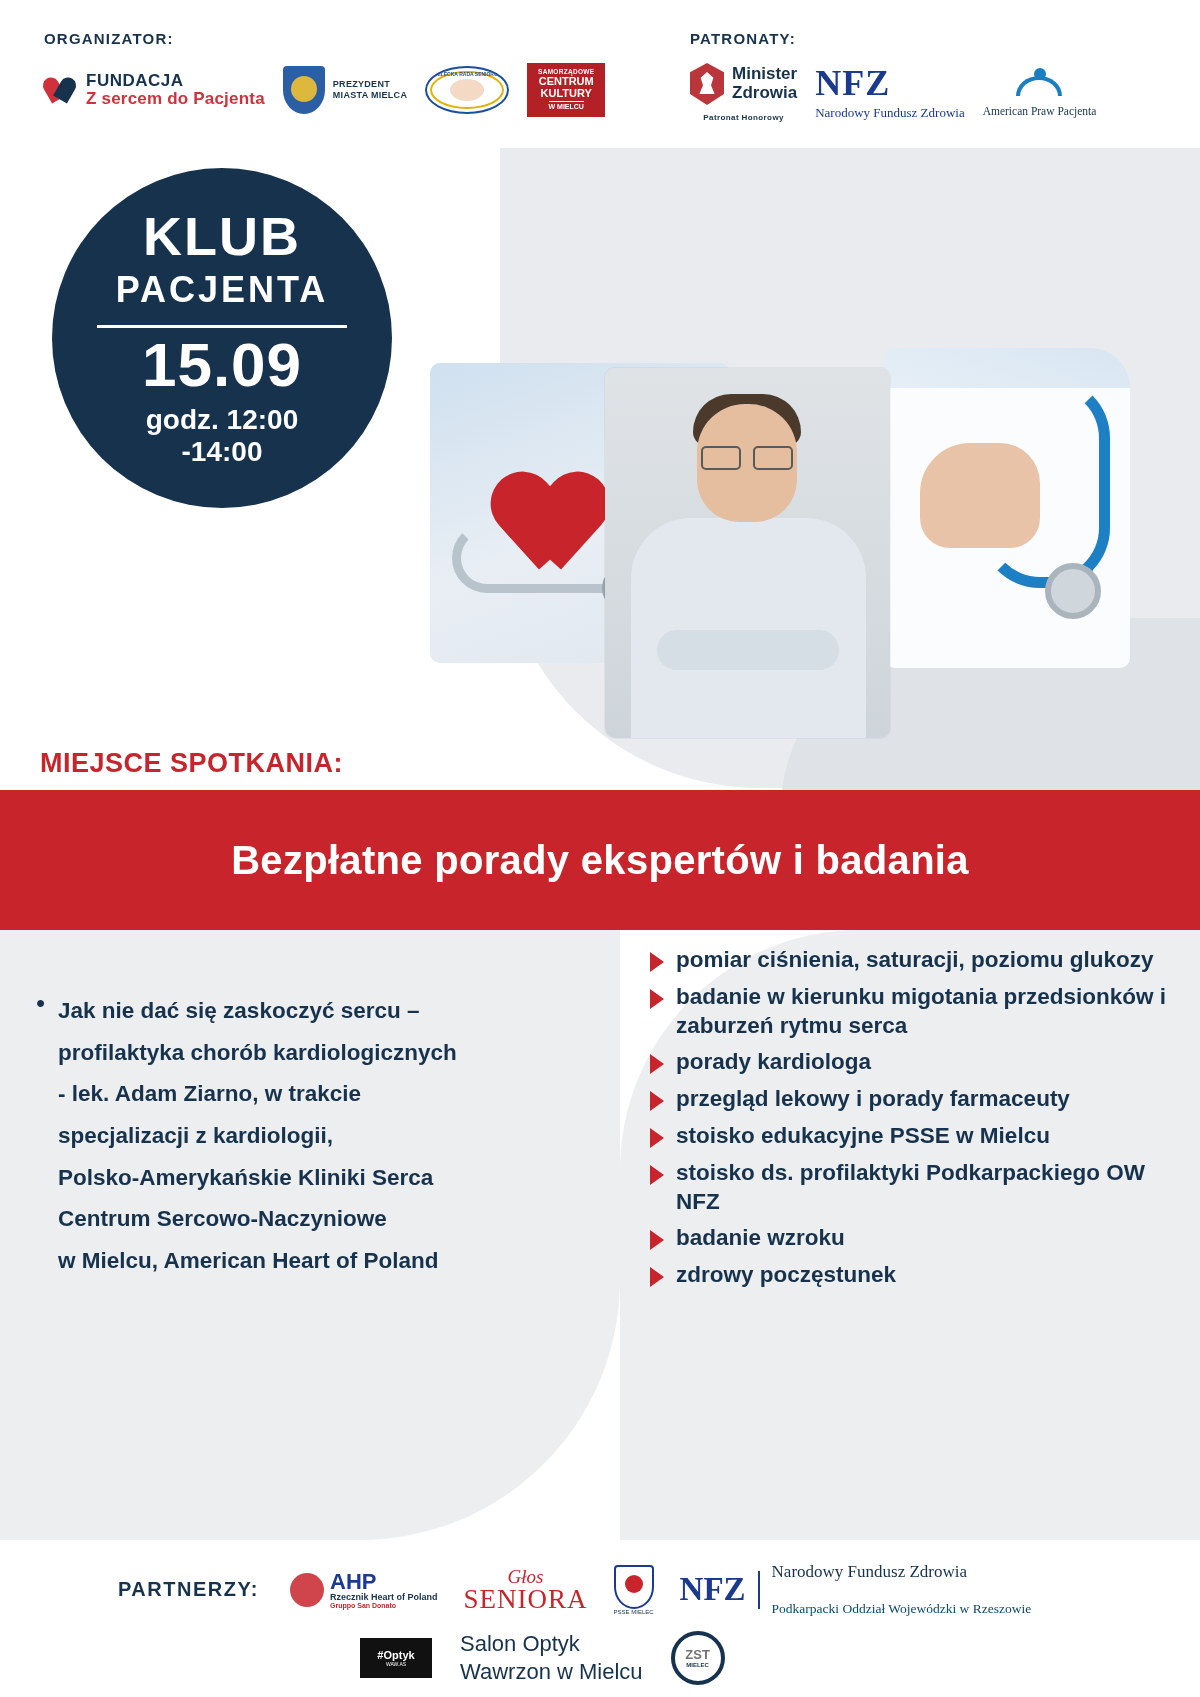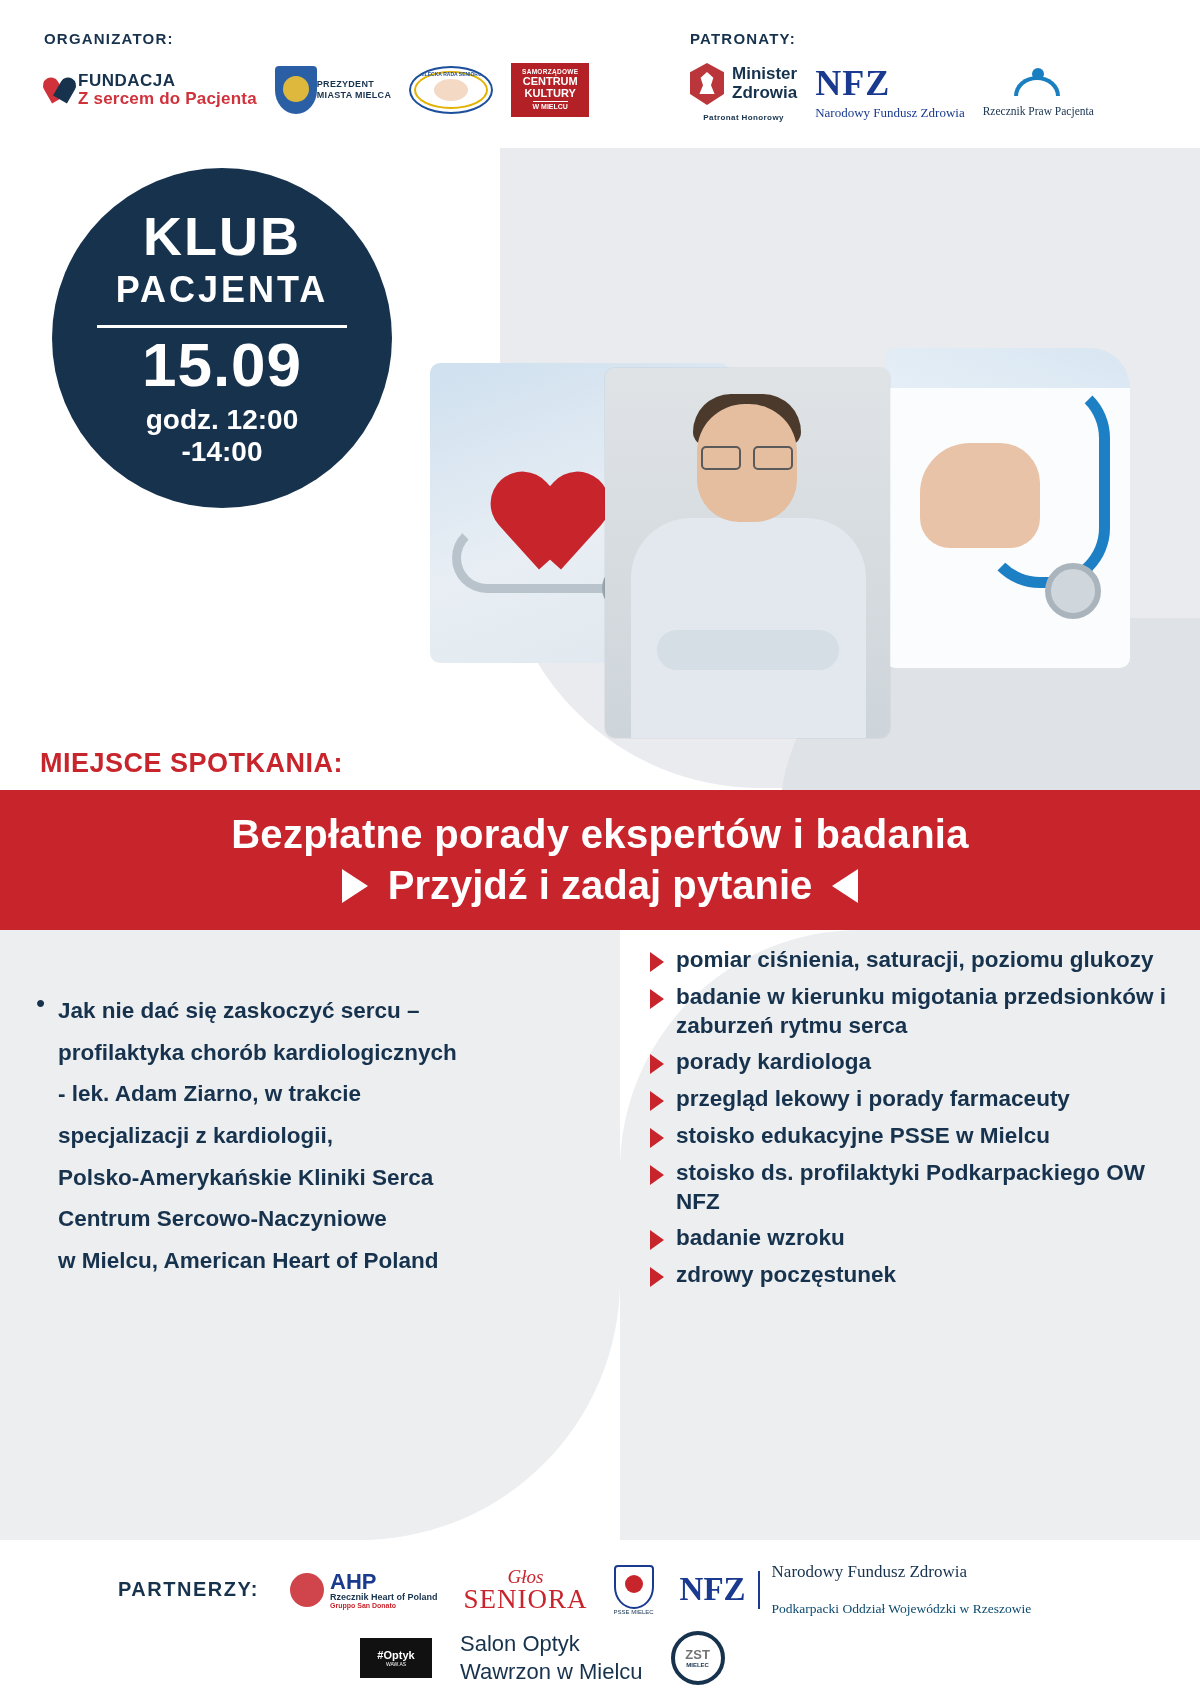--- a/index.html
+++ b/index.html
@@ -20,7 +20,7 @@
   .pat-block { position: absolute; left: 690px; top: 30px; }
   .logo-row { display: flex; align-items: center; gap: 18px; margin-top: 16px; }
 
-  .fundacja { display:flex; align-items:center; gap:0; }
+  .fundacja { display:flex; align-items:center; gap:8px; }
   .fund-heart { width: 34px; height: 34px; position: relative; }
   .fund-heart .h1, .fund-heart .h2 {
      position:absolute; width: 16px; height: 24px; border-radius: 8px 8px 0 0;

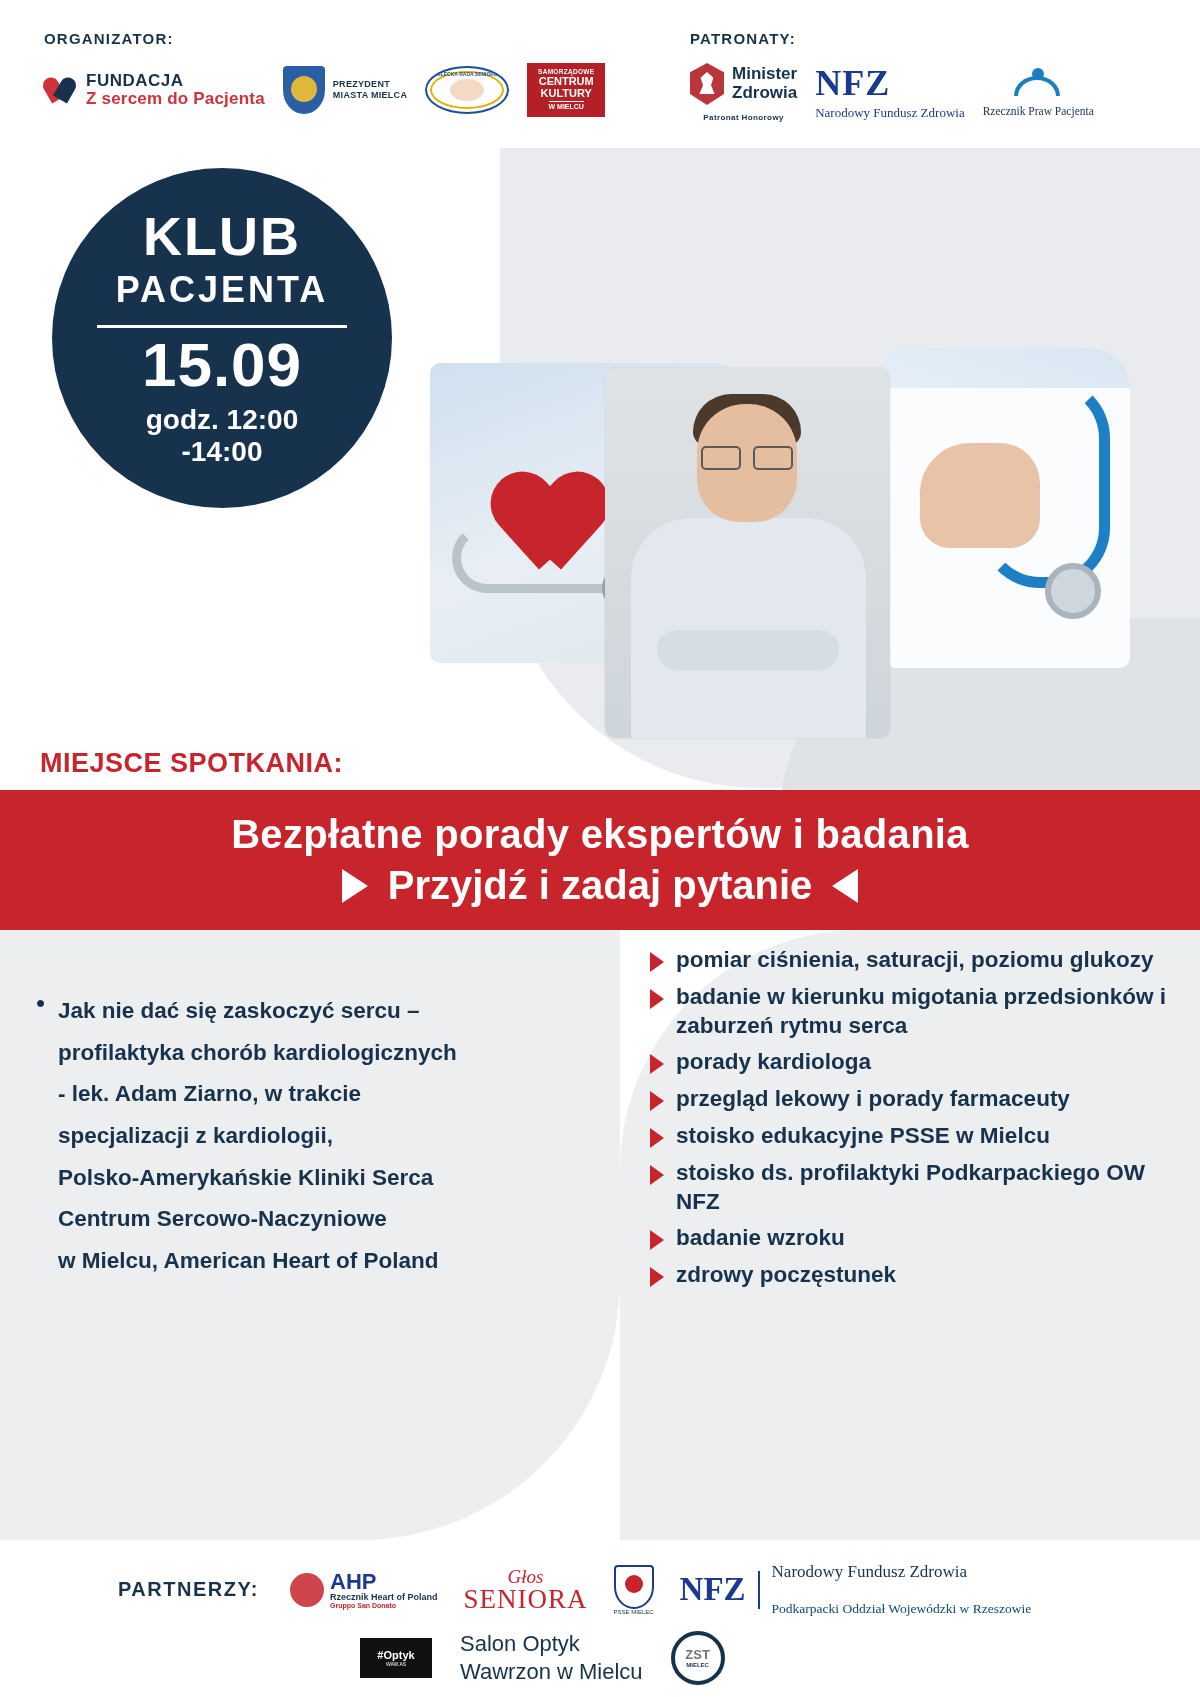--- a/index.html
+++ b/index.html
@@ -268,7 +268,7 @@
               <div class="arc"></div>
               <div class="dot"></div>
             </div>
-          <div class="rpp-cap">Rzecznik Praw Pacjenta</div>
+          <div class="rpp-cap">American Praw Pacjenta</div>
         </div>
       </div>
     </div>

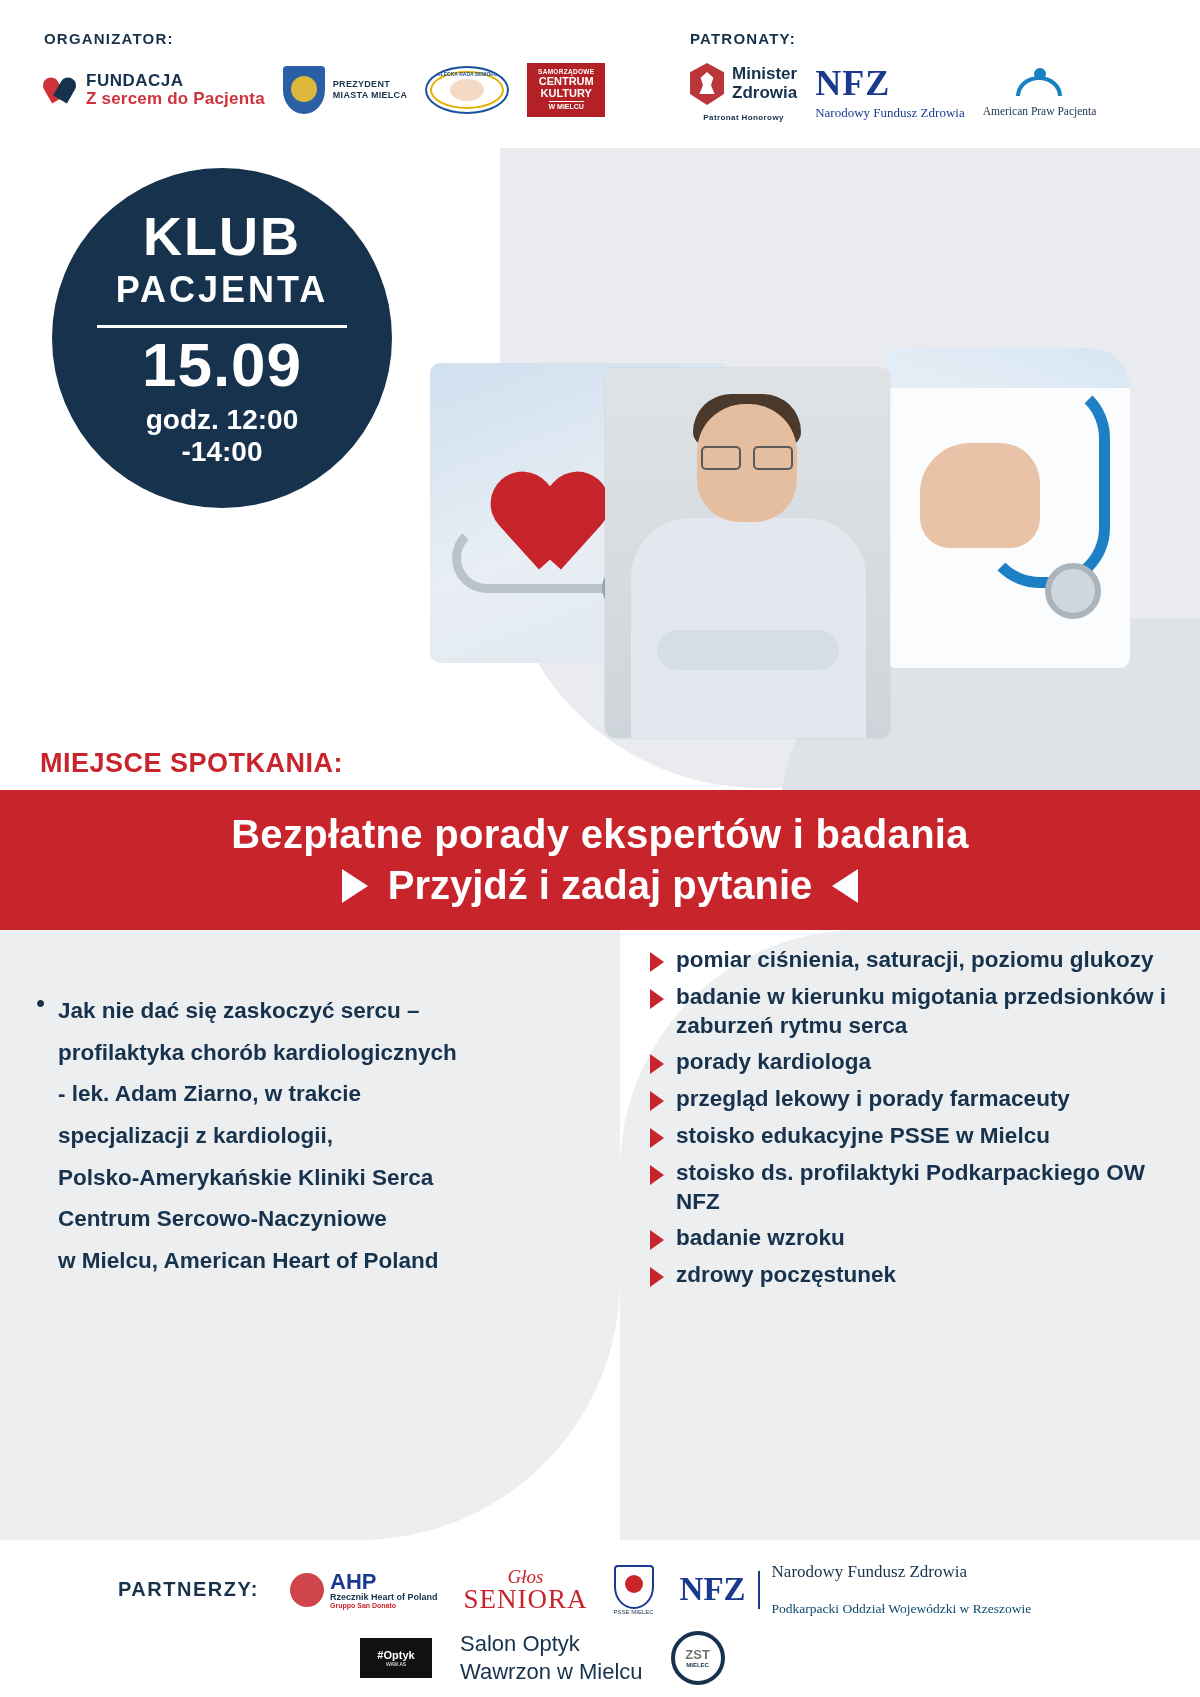--- a/index.html
+++ b/index.html
@@ -328,11 +328,6 @@
 
   <div class="banner">
     <div class="l1">Bezpłatne porady ekspertów i badania</div>
-    <div class="l2row">
-      <span class="tri-r"></span>
-      <span class="l2">Przyjdź i zadaj pytanie</span>
-      <span class="tri-l"></span>
-    </div>
   </div>
 
   <div class="content">

